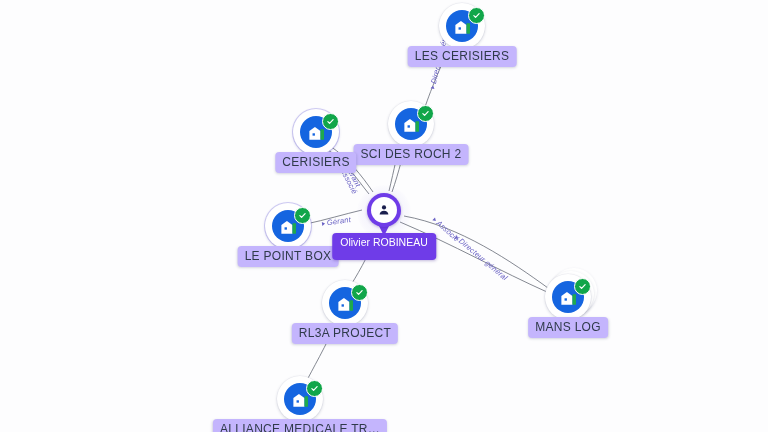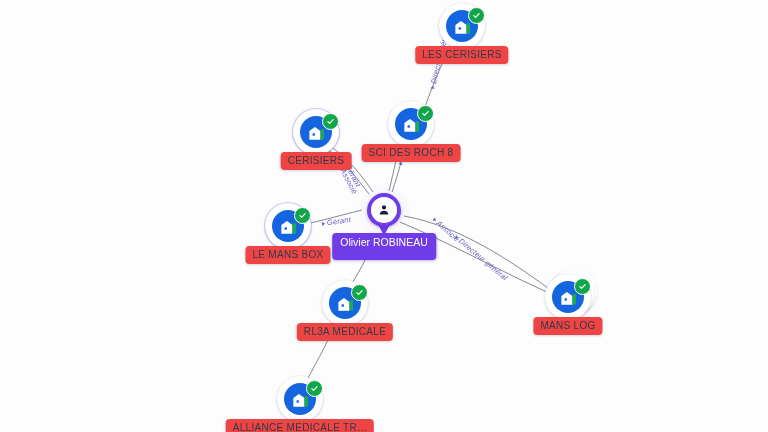--- a/index.html
+++ b/index.html
@@ -82,9 +82,9 @@
     top: 20px;
     left: 50%;
     transform: translateX(-50%);
-    background: #ef4444;
+    background: #c4b5fd;
     color: #2f3a4a;
-    font-size: 10px;
+    font-size: 12px;
     letter-spacing: 0.3px;
     white-space: nowrap;
     padding: 3px 7px 4px 7px;

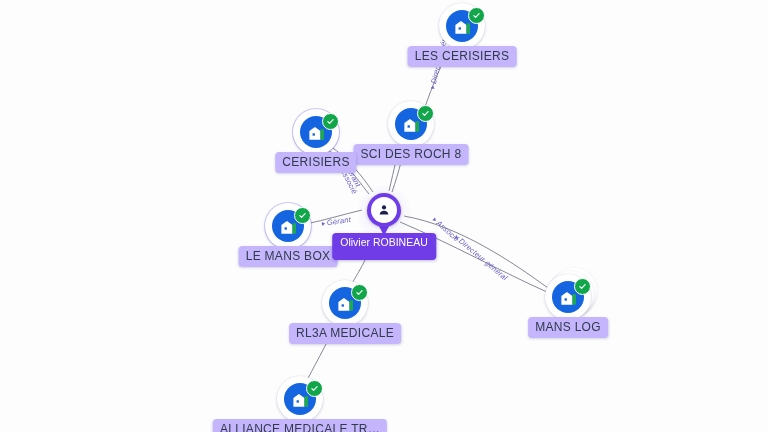--- a/index.html
+++ b/index.html
@@ -217,7 +217,7 @@
             <path d="M5 12.5l4.5 4.5L19 7" fill="none" stroke="#ffffff" stroke-width="3.2" stroke-linecap="round" stroke-linejoin="round"></path>
           </svg>
         </div>
-        <div class="label">SCI DES ROCH 8</div>
+        <div class="label">SCI DES ROCH 2</div>
       </div>
       <div class="node node-company tinted" style="left: 316px; top: 132px;">
         <div class="halo"></div>

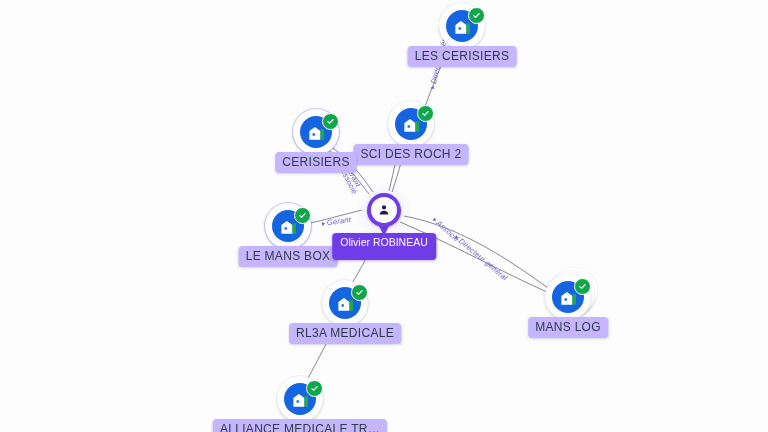--- a/index.html
+++ b/index.html
@@ -249,7 +249,7 @@
             <path d="M5 12.5l4.5 4.5L19 7" fill="none" stroke="#ffffff" stroke-width="3.2" stroke-linecap="round" stroke-linejoin="round"></path>
           </svg>
         </div>
-        <div class="label">LE MANS BOX</div>
+        <div class="label">LE POINT BOX</div>
       </div>
       <div class="node node-company" style="left: 568px; top: 297px;">
         <div class="halo3"></div>

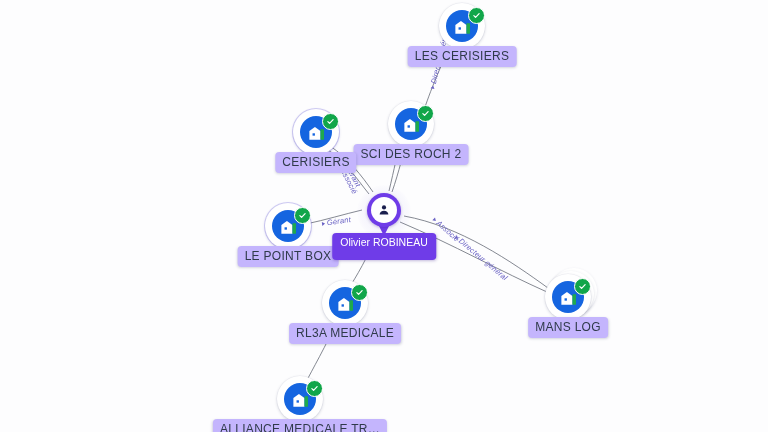--- a/index.html
+++ b/index.html
@@ -283,7 +283,7 @@
             <path d="M5 12.5l4.5 4.5L19 7" fill="none" stroke="#ffffff" stroke-width="3.2" stroke-linecap="round" stroke-linejoin="round"></path>
           </svg>
         </div>
-        <div class="label">RL3A MEDICALE</div>
+        <div class="label">RL3A PROJECT</div>
       </div>
       <div class="node node-company" style="left: 300px; top: 399px;">
         <div class="halo"></div>

